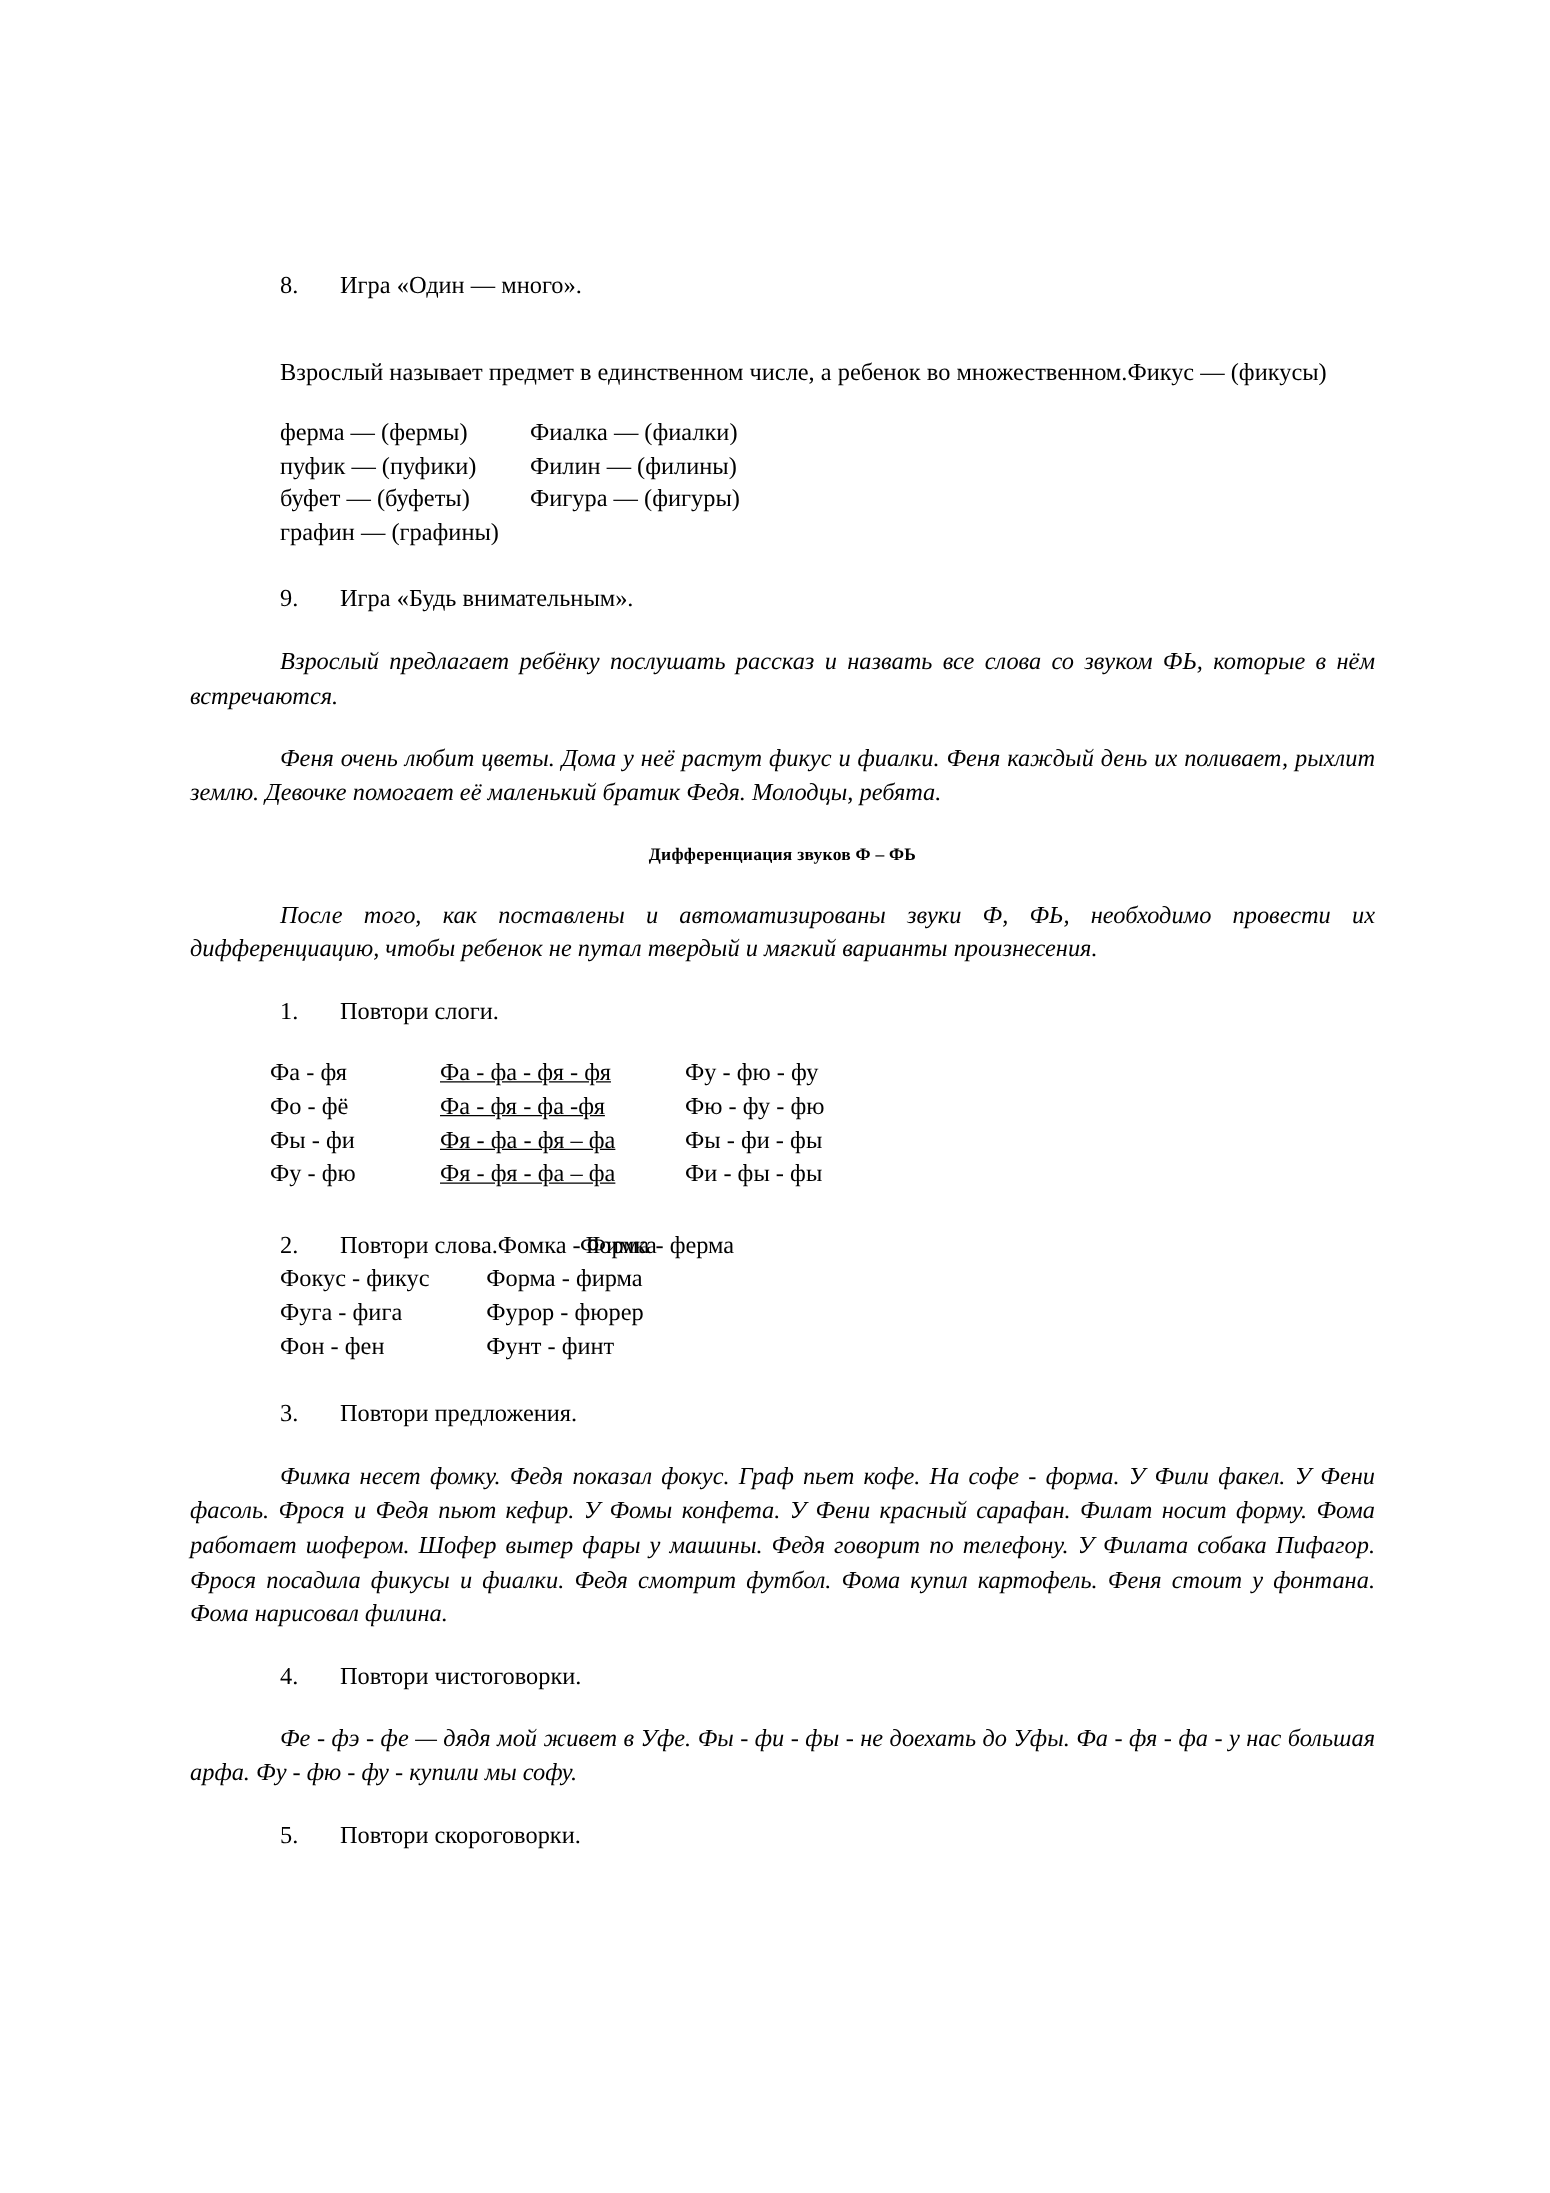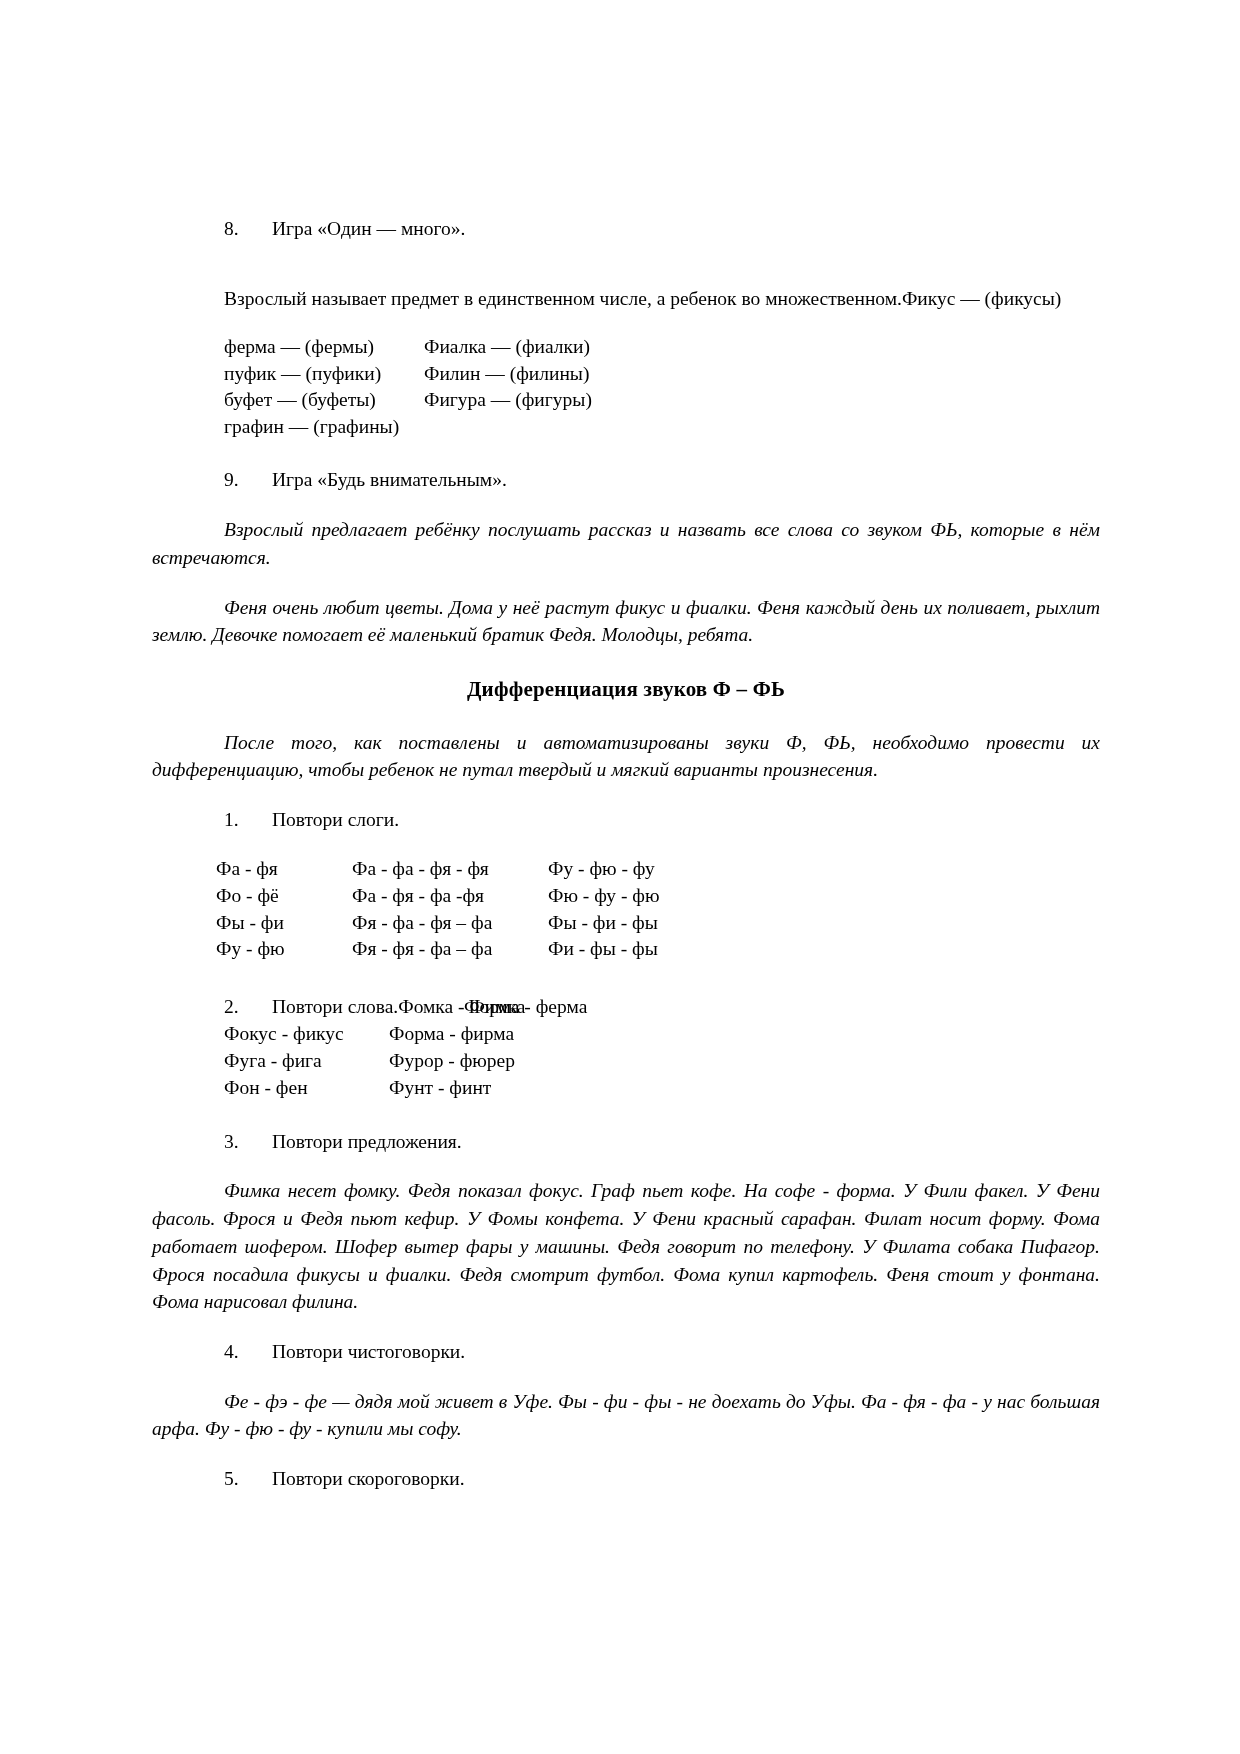--- a/index.html
+++ b/index.html
@@ -61,7 +61,7 @@
     margin: 26px 0 24px 0;
     text-align: center;
     font-weight: bold;
-    font-size: 21px;
+    font-size: 14px;
     letter-spacing: 0.2px;
   }
   .plain-line {

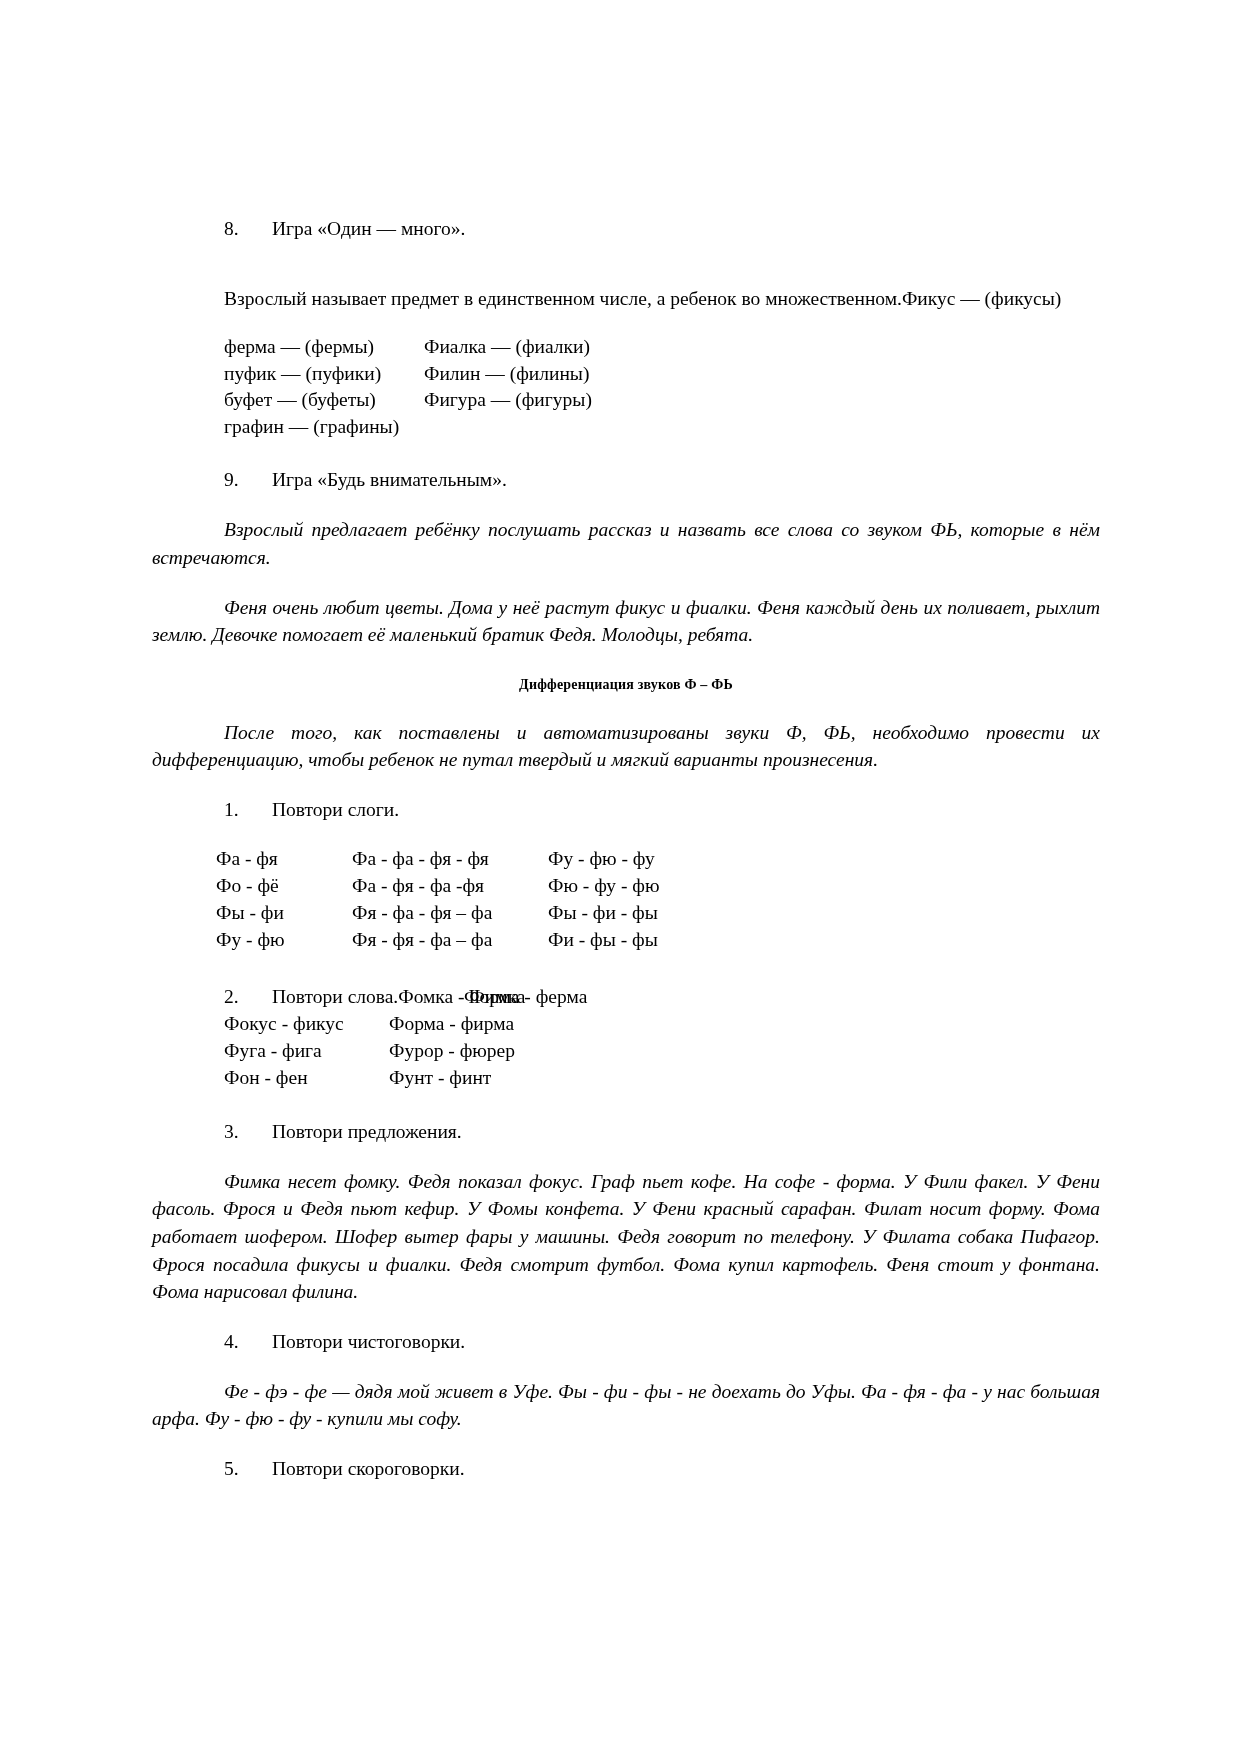--- a/index.html
+++ b/index.html
@@ -87,7 +87,7 @@
   }
   .syll-row { display: block; white-space: pre; }
   .syll-row .s1 { display: inline-block; width: 136px; font-family: Liberation Serif, serif; }
-  .syll-row .s2 { display: inline-block; width: 196px; }
+  .syll-row .s2 { display: inline-block; width: 196px; text-decoration: underline; }
   .syll-row .s3 { display: inline-block; }
 
   

